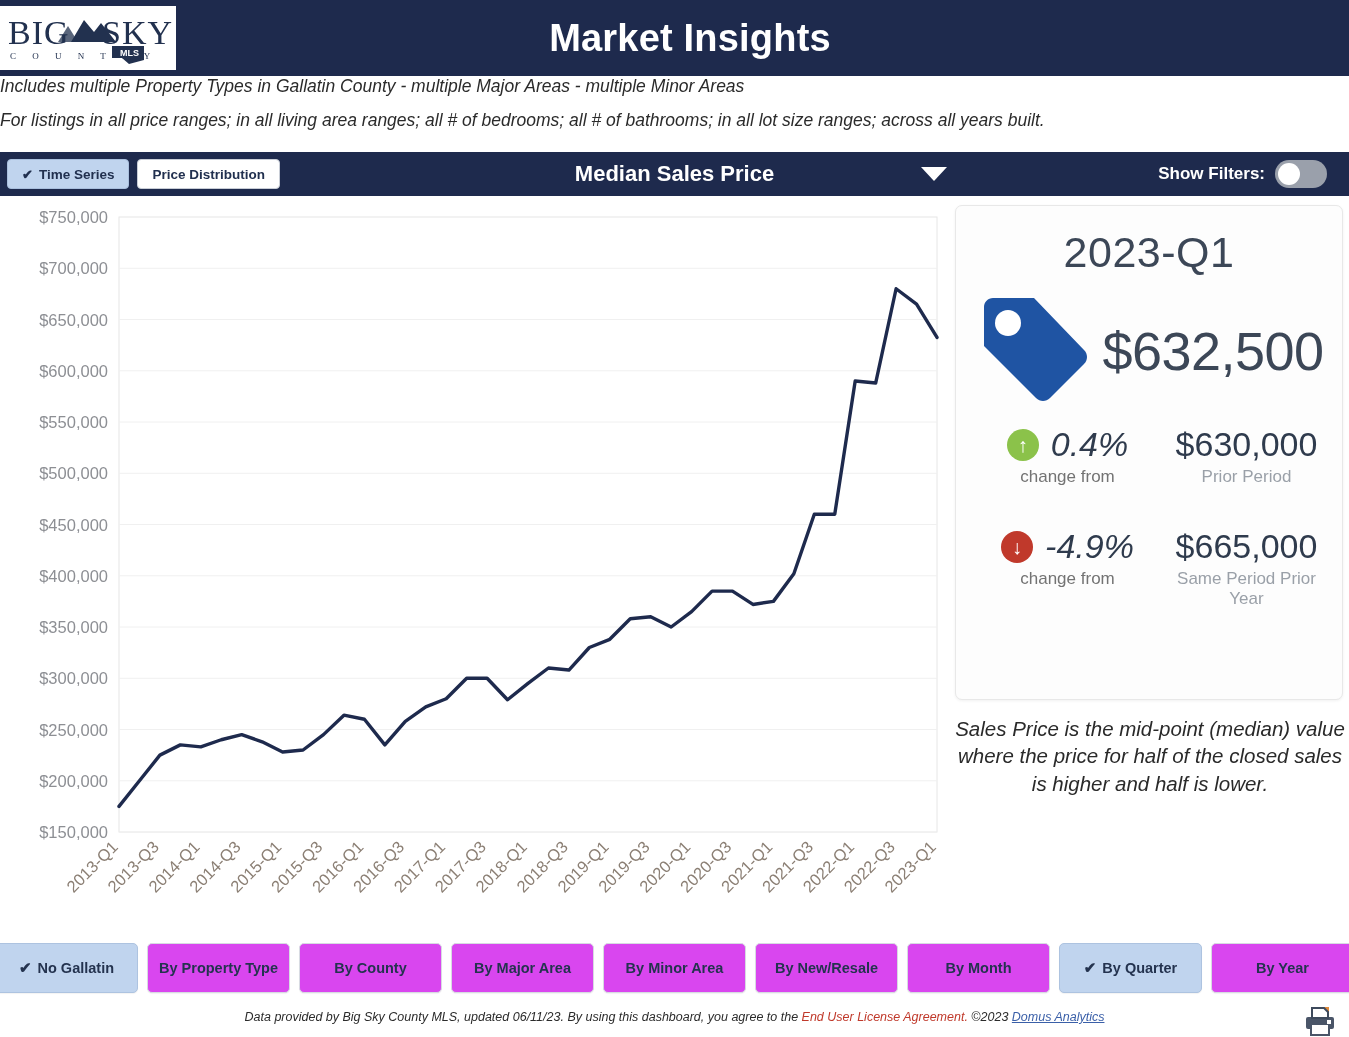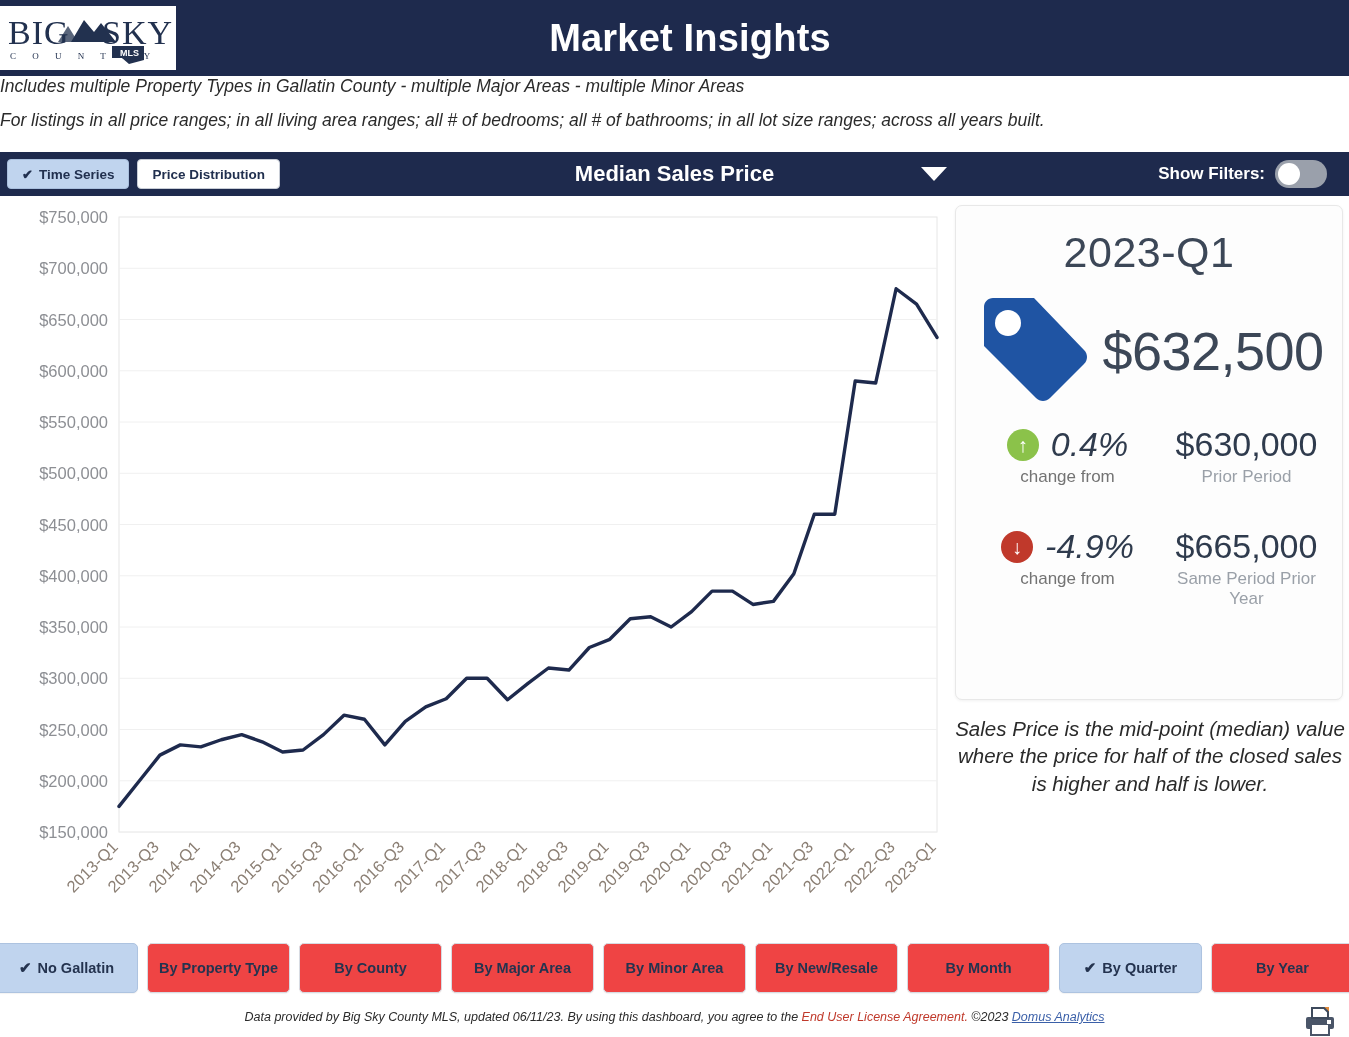--- a/index.html
+++ b/index.html
@@ -157,7 +157,7 @@
   .bo-btn {
     height: 50px; min-width: 143px;
     border: 1px solid #d7dbe2; border-radius: 5px;
-    background: #ef4444; color: #24334f;
+    background: #d946ef; color: #24334f;
     font-size: 14.5px; font-weight: bold;
     display: flex; align-items: center; justify-content: center;
     padding: 0 12px; cursor: pointer; white-space: nowrap;

